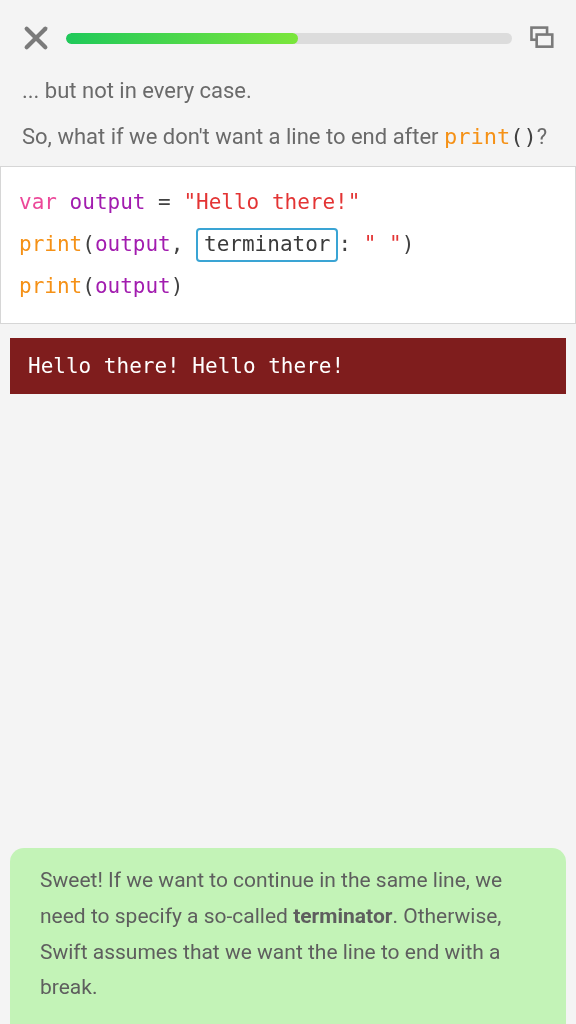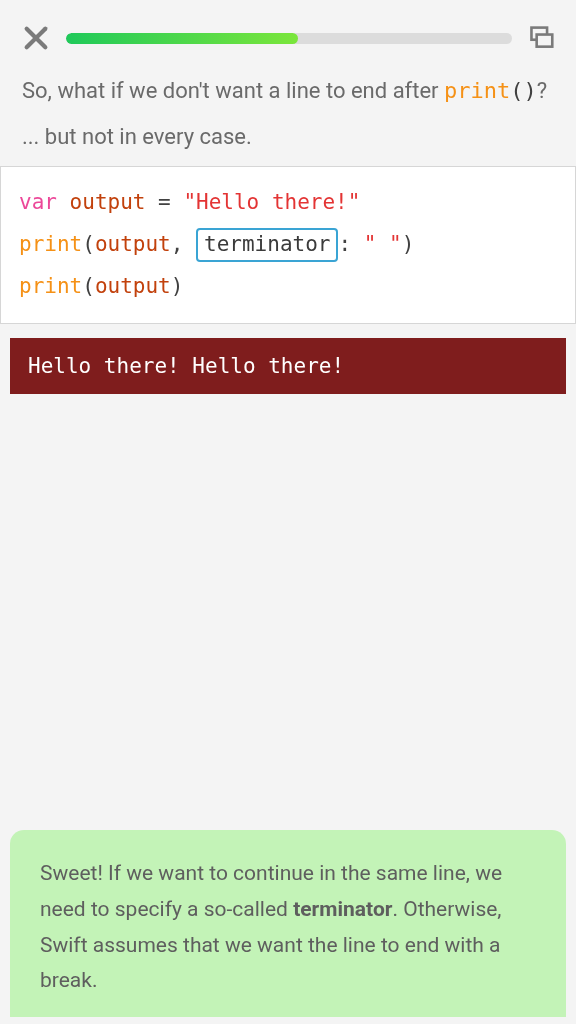--- a/index.html
+++ b/index.html
@@ -130,10 +130,10 @@
 </div>
 
 <div class="lesson-text">
+  <p>... but not in every case.</p>
   <p>
     <span>So, what if we don't want a line to end after </span><span class="inline-code">print</span><span class="inline-punc">()</span><span>?</span>
   </p>
-  <p>... but not in every case.</p>
 </div>
 
 <div class="code-block"><span class="tok-kw">var</span> <span class="tok-id">output</span><span class="tok-op"> = </span><span class="tok-str">"Hello there!"</span>

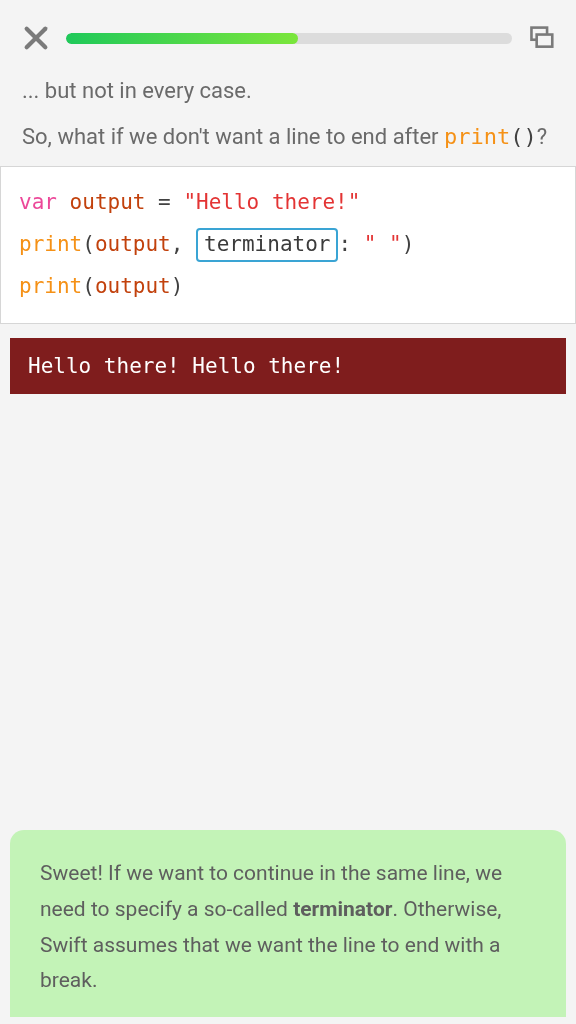--- a/index.html
+++ b/index.html
@@ -62,7 +62,7 @@
     white-space: pre;
   }
   .tok-kw  { color: #ec4899; }
-  .tok-id  { color: #c2410c; }
+  .tok-id  { color: #a21caf; }
   .tok-op  { color: #414141; }
   .tok-str { color: #e33434; }
   .tok-fn  { color: #f59116; }

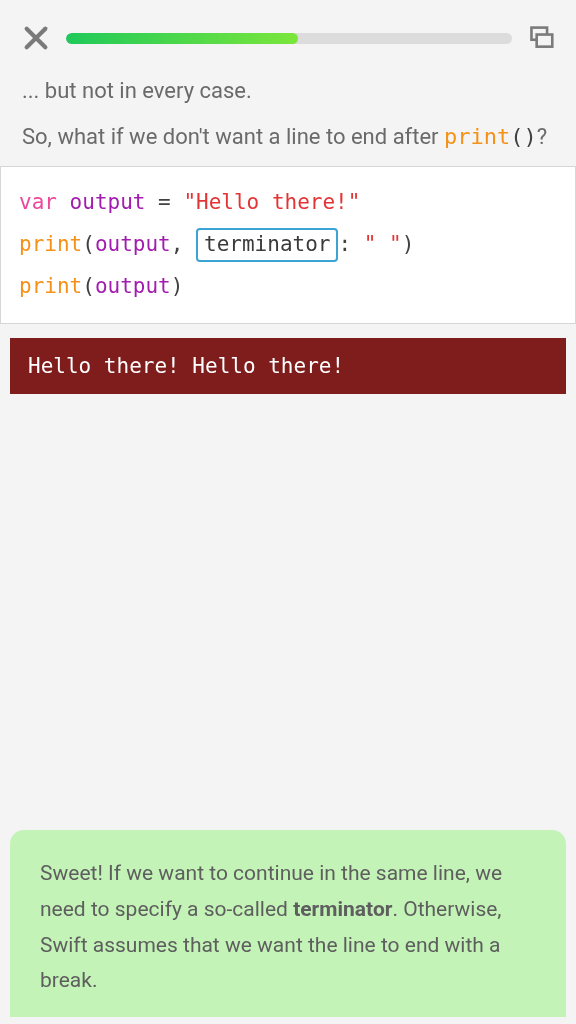--- a/index.html
+++ b/index.html
@@ -88,10 +88,10 @@
 
   .feedback-card {
     position: absolute;
-    left: 10px; right: 10px; bottom: 7px;
+    left: 10px; right: 10px; bottom: 0;
     background: #c3f3b7;
     border-radius: 14px 14px 0 0;
-    padding: 26px 30px 18px 30px;
+    padding: 15px 30px 18px 30px;
   }
   .feedback-card .msg {
     font-size: 21px;

